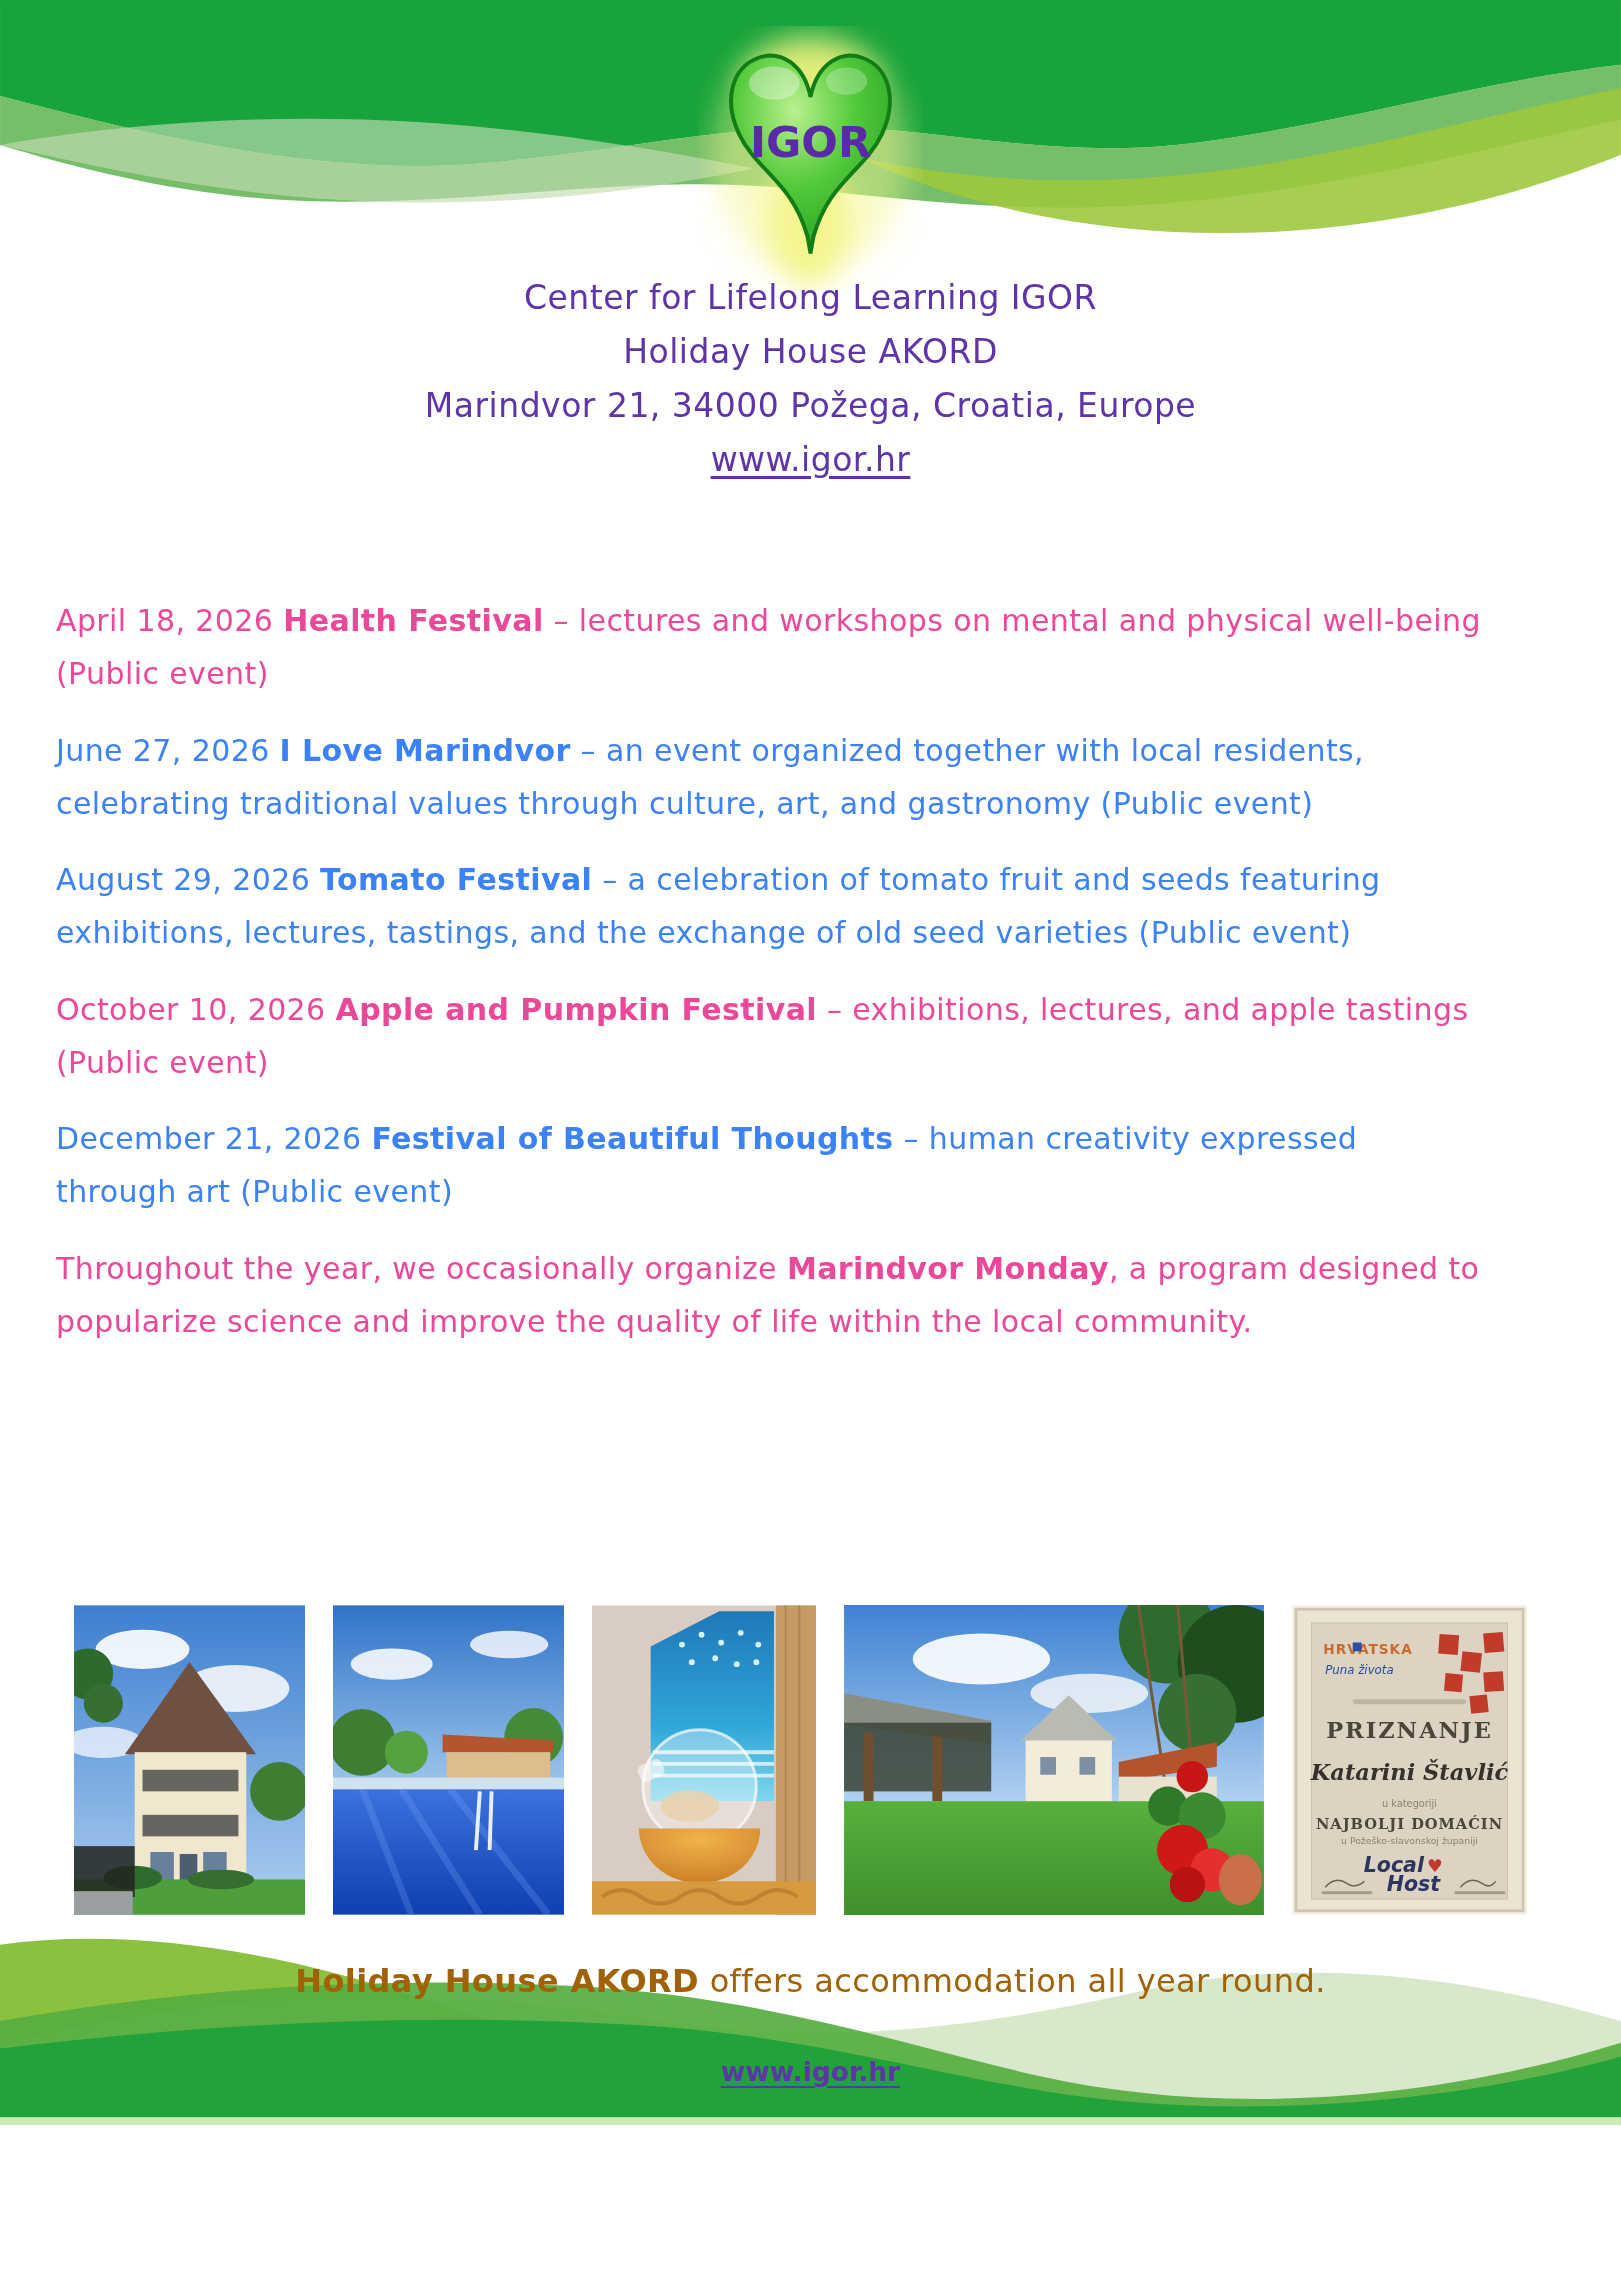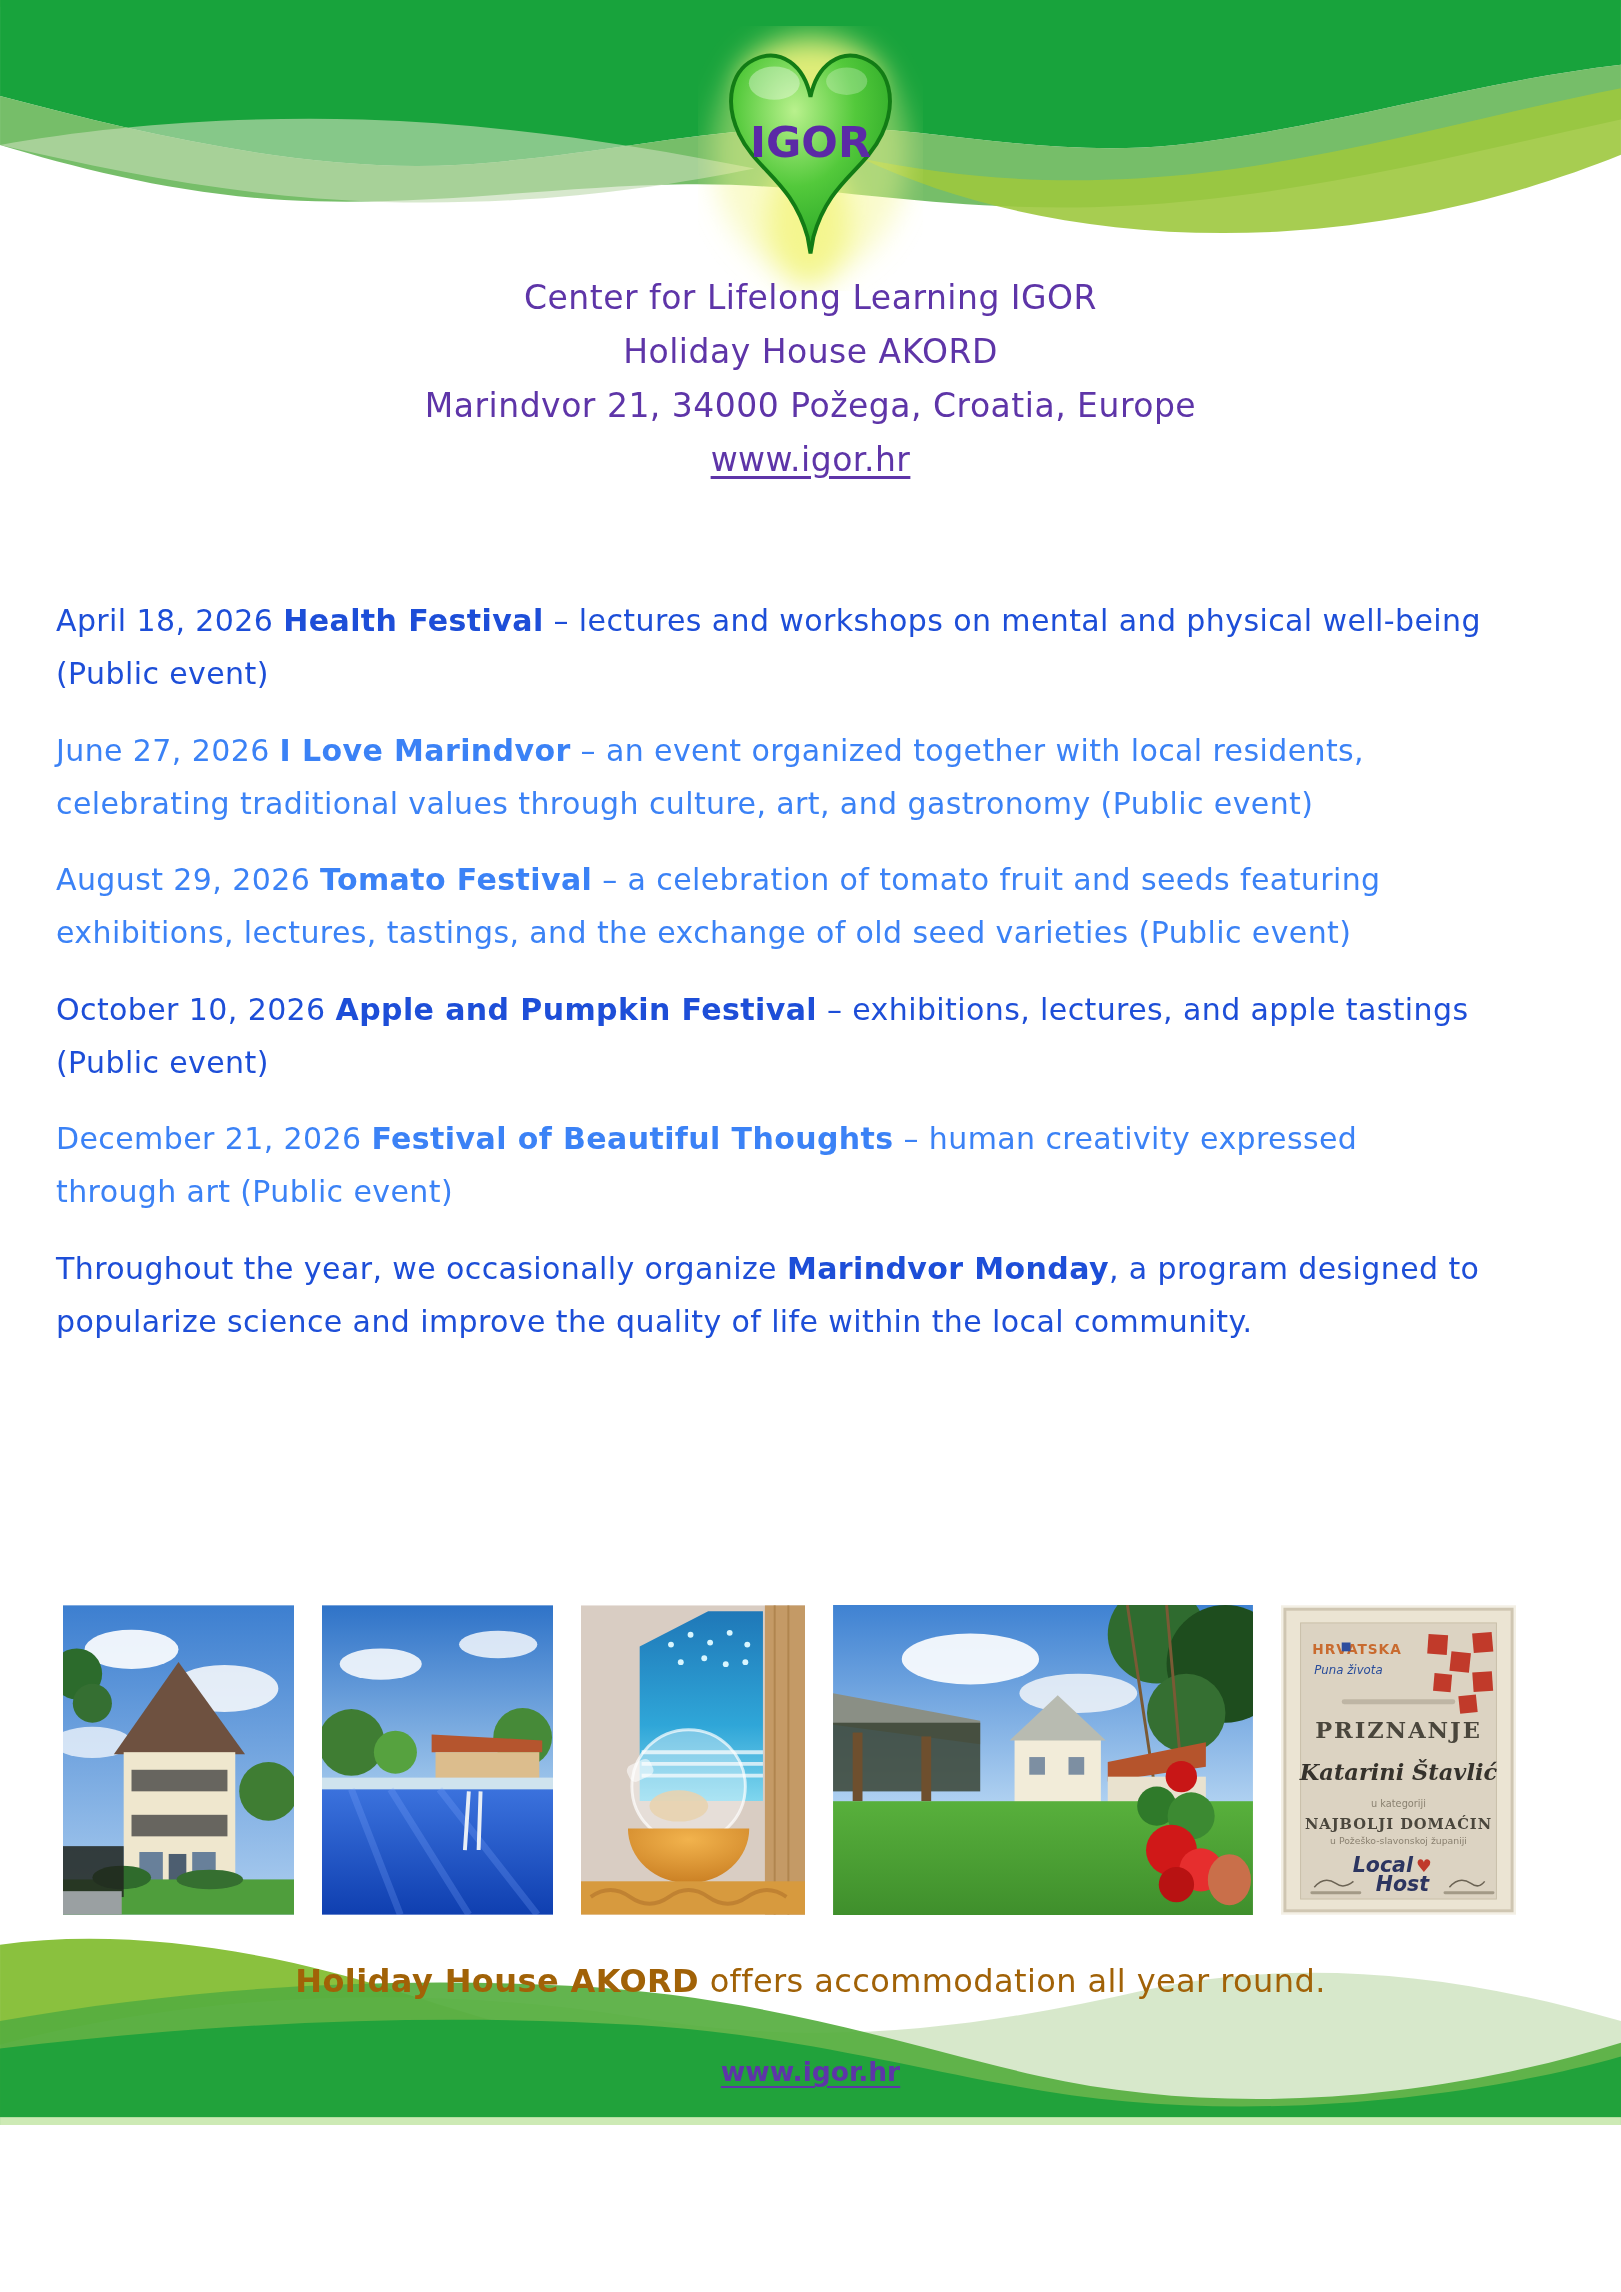--- a/index.html
+++ b/index.html
@@ -19,7 +19,7 @@
 
   .events{position:absolute;top:594px;left:56px;width:1431px;z-index:3;}
   .events p{margin:0 0 23.5px 0;font-size:30px;line-height:53px;letter-spacing:0.4px;}
-  .purple{color:#1d4ed8;}
+  .purple{color:#ec4899;}
   .green{color:#3b82f6;}
   .events strong{font-weight:bold;}
 

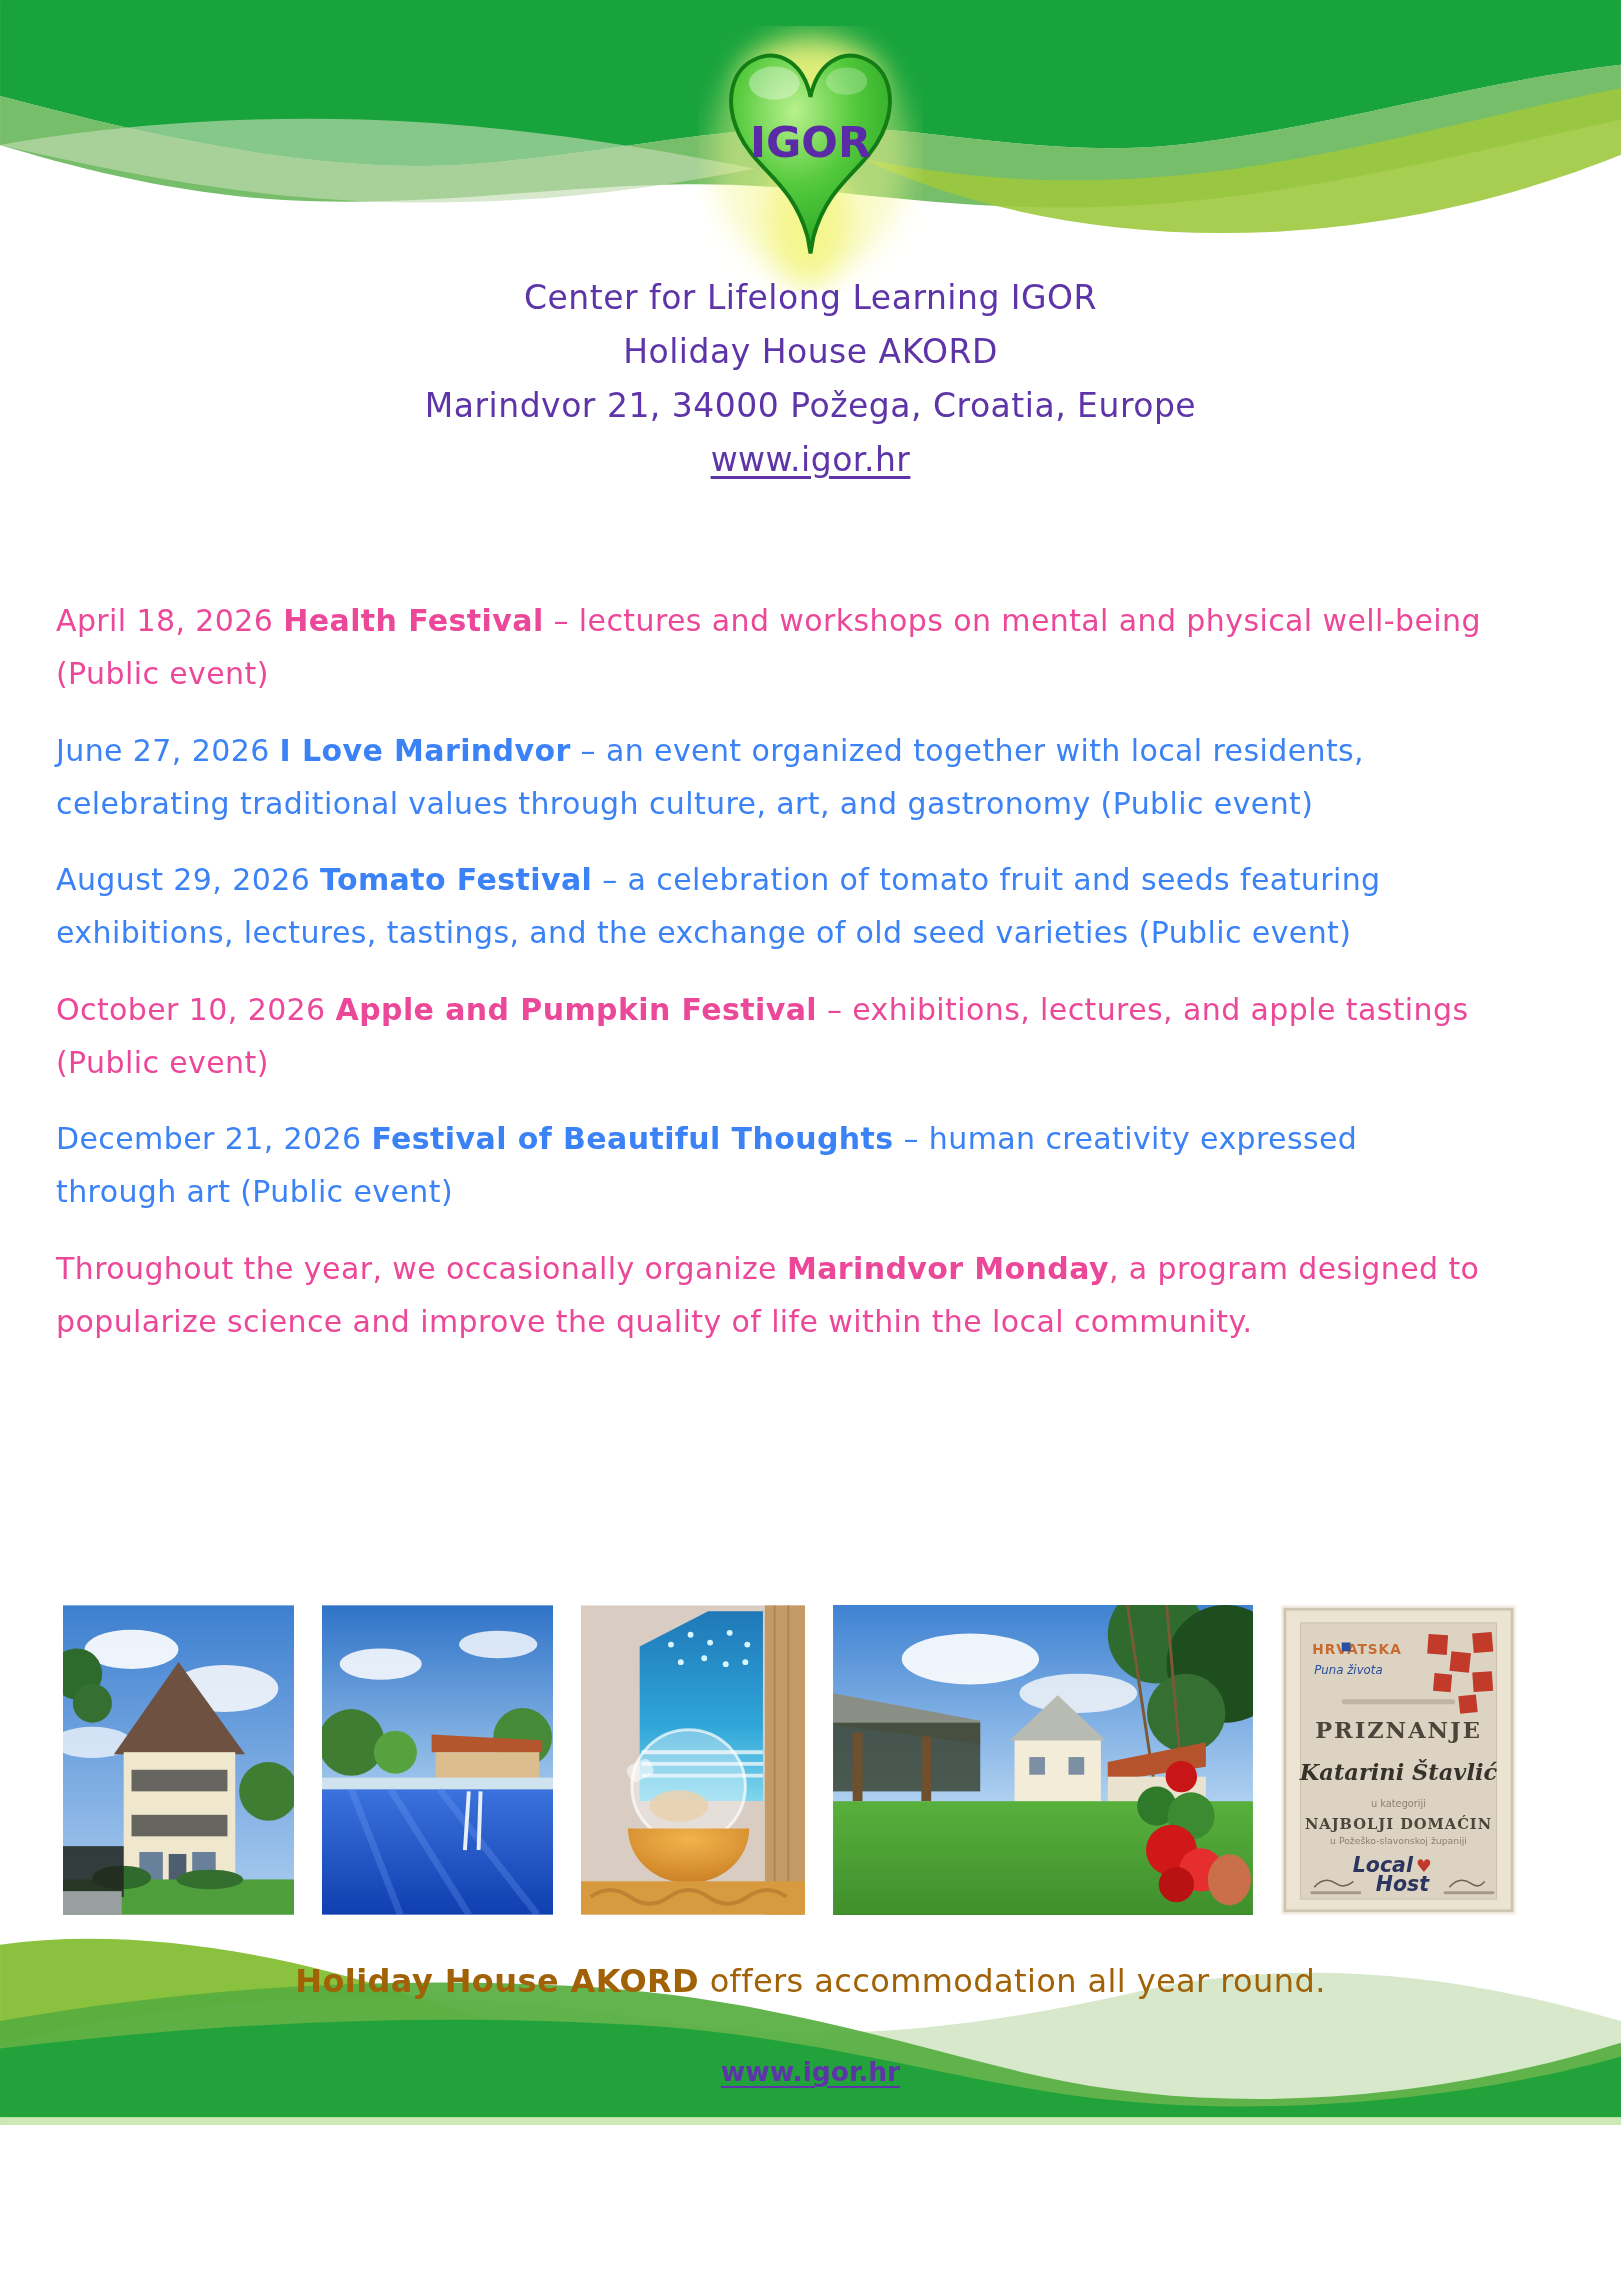--- a/index.html
+++ b/index.html
@@ -23,7 +23,7 @@
   .green{color:#3b82f6;}
   .events strong{font-weight:bold;}
 
-  .photos{position:absolute;top:1605px;left:63px;height:310px;display:flex;gap:28px;z-index:3;}
+  .photos{position:absolute;top:1605px;left:74px;height:310px;display:flex;gap:28px;z-index:3;}
   .photos figure{margin:0;padding:0;}
 
   .tagline{position:absolute;top:1960px;left:0;width:100%;text-align:center;z-index:3;

